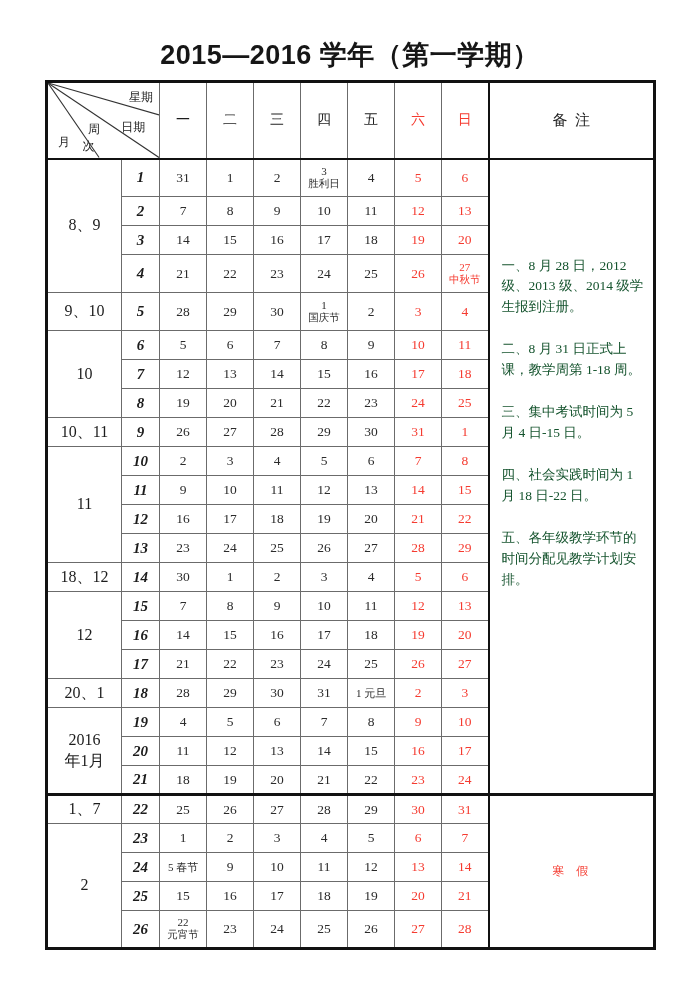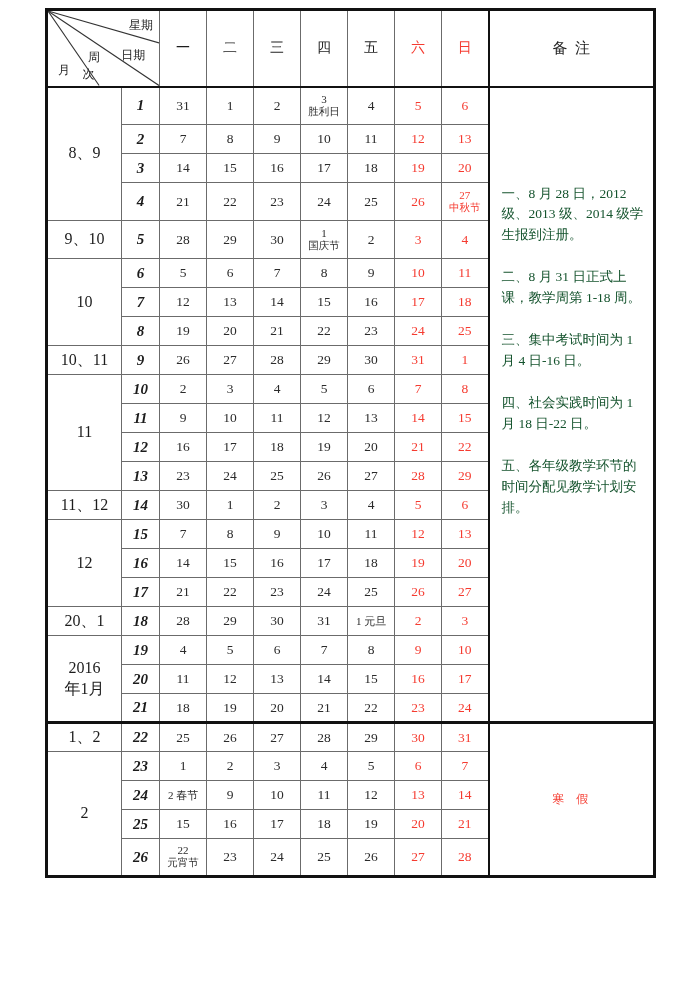--- a/index.html
+++ b/index.html
@@ -67,6 +67,7 @@
 <body>
 
 <div class="page">
+  <h1 class="page-title">2015—2016 学年（第一学期）</h1>
 
   <table class="calendar">
     <colgroup>

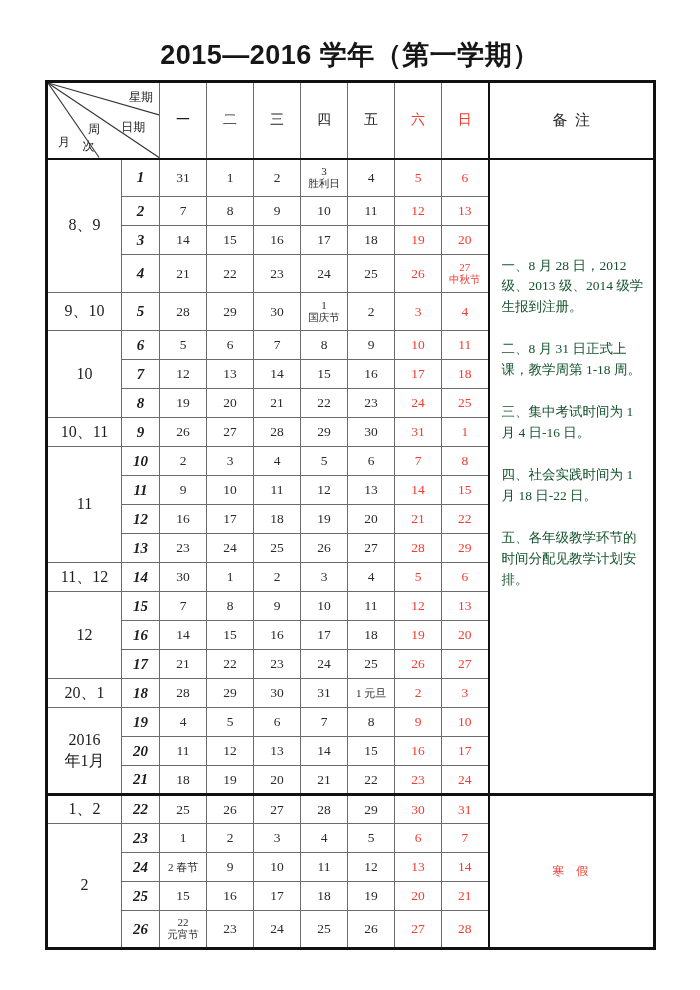--- a/index.html
+++ b/index.html
@@ -123,7 +123,7 @@
           <td class="remarks-cell remarks-col thick" rowspan="21">
             <p>一、8 月 28 日，2012 级、2013 级、2014 级学生报到注册。</p>
             <p>二、8 月 31 日正式上课，教学周第 1-18 周。</p>
-            <p>三、集中考试时间为 1 月 4 日-16 日。</p>
+            <p>三、集中考试时间为 5 月 4 日-15 日。</p>
             <p>四、社会实践时间为 1 月 18 日-22 日。</p>
             <p>五、各年级教学环节的时间分配见教学计划安排。</p>
           </td>

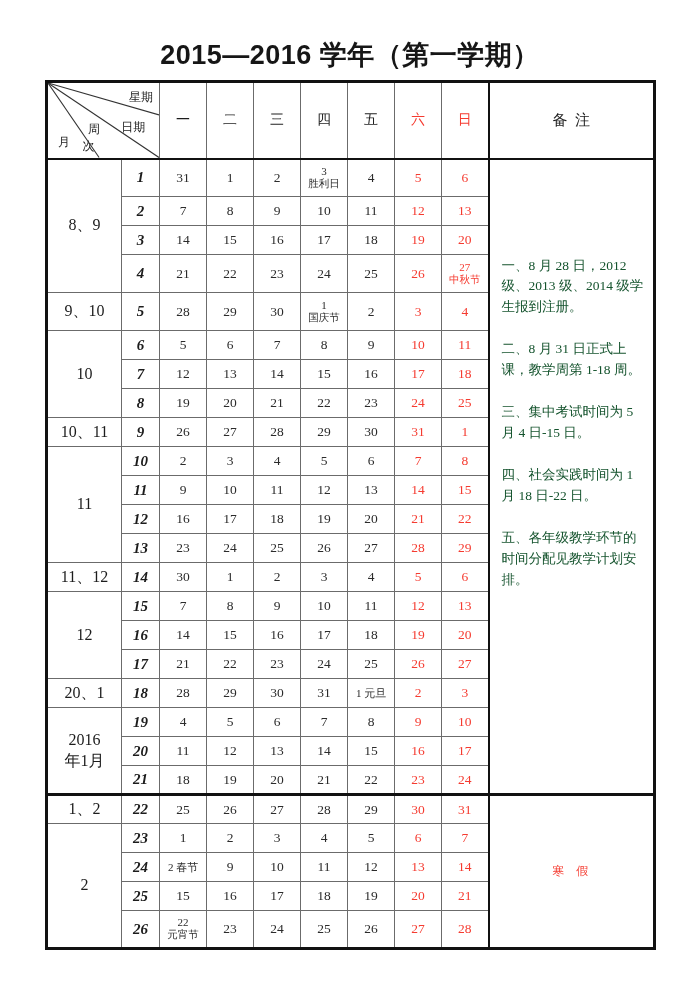--- a/index.html
+++ b/index.html
@@ -259,7 +259,7 @@
           <td class="day-cell red">29</td>
         </tr>
         <tr class="r-norm">
-          <td class="month-cell" rowspan="1">11、12</td>
+          <td class="month-cell" rowspan="1">18、12</td>
           <td class="week-num">14</td>
           <td class="day-cell">30</td>
           <td class="day-cell">1</td>

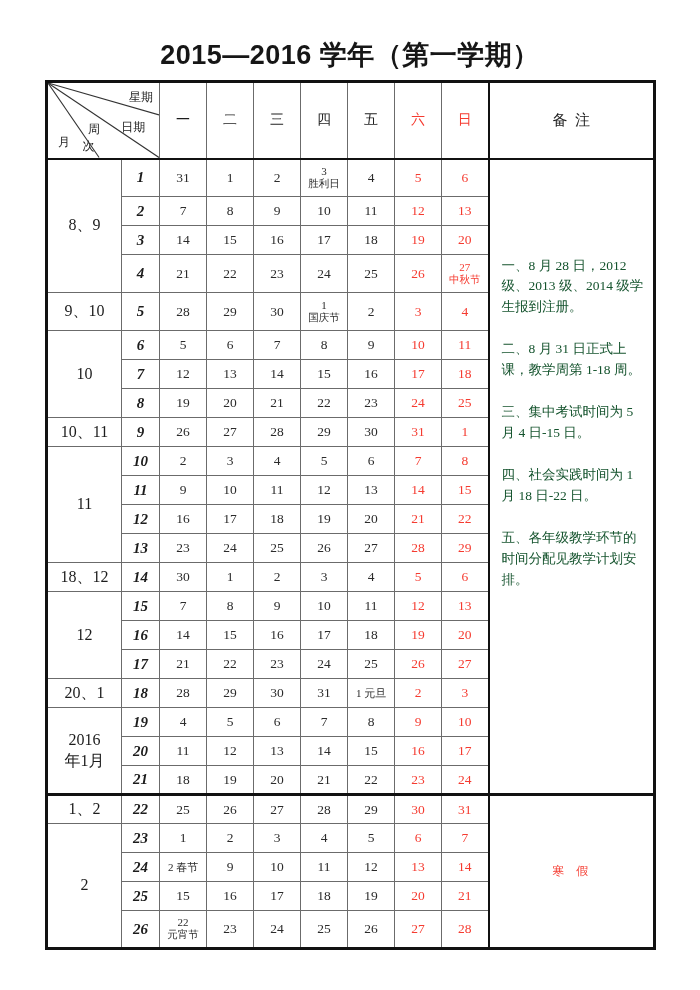--- a/index.html
+++ b/index.html
@@ -344,7 +344,7 @@
           <td class="day-cell red thick">24</td>
         </tr>
         <tr class="r-norm">
-          <td class="month-cell" rowspan="1">1、2</td>
+          <td class="month-cell" rowspan="1">1、7</td>
           <td class="week-num">22</td>
           <td class="day-cell">25</td>
           <td class="day-cell">26</td>

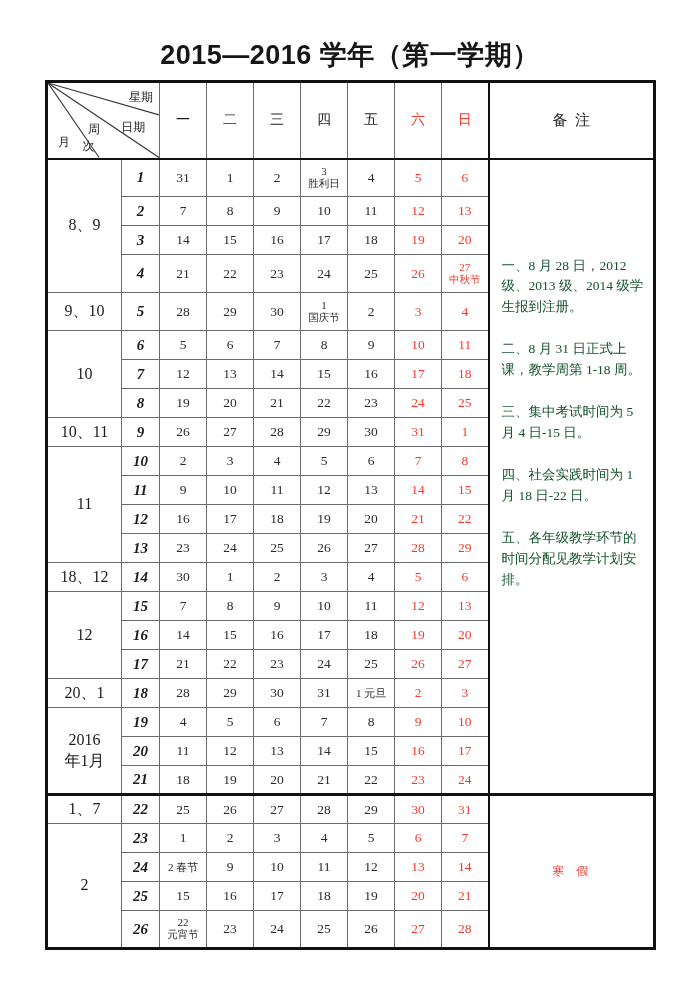--- a/index.html
+++ b/index.html
@@ -368,7 +368,7 @@
         </tr>
         <tr class="r-norm">
           <td class="week-num">24</td>
-          <td class="day-cell"><span class="inline-note">2 春节</span></td>
+          <td class="day-cell"><span class="inline-note">5 春节</span></td>
           <td class="day-cell">9</td>
           <td class="day-cell">10</td>
           <td class="day-cell">11</td>

